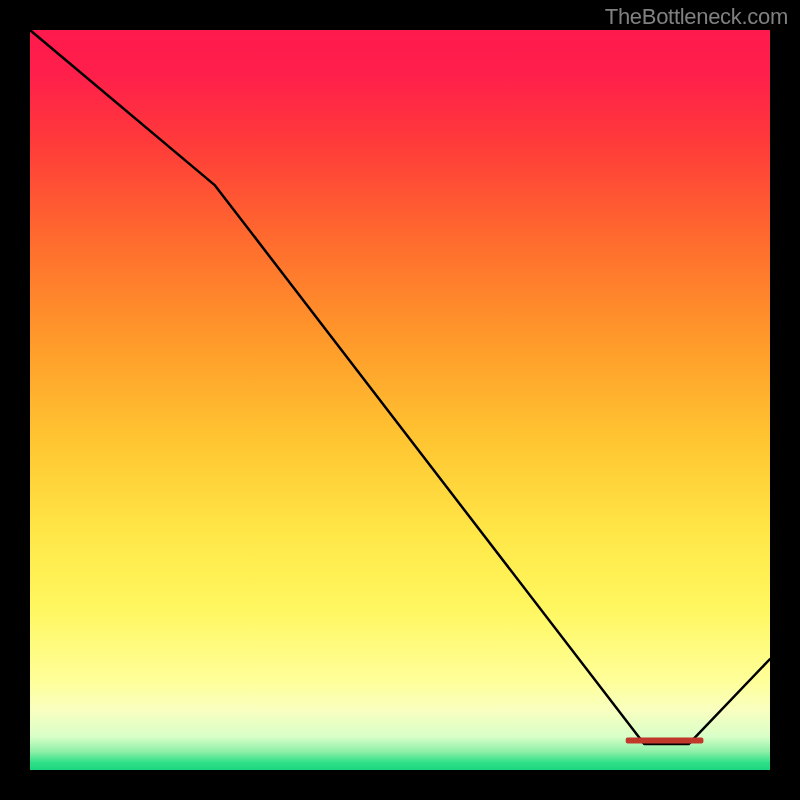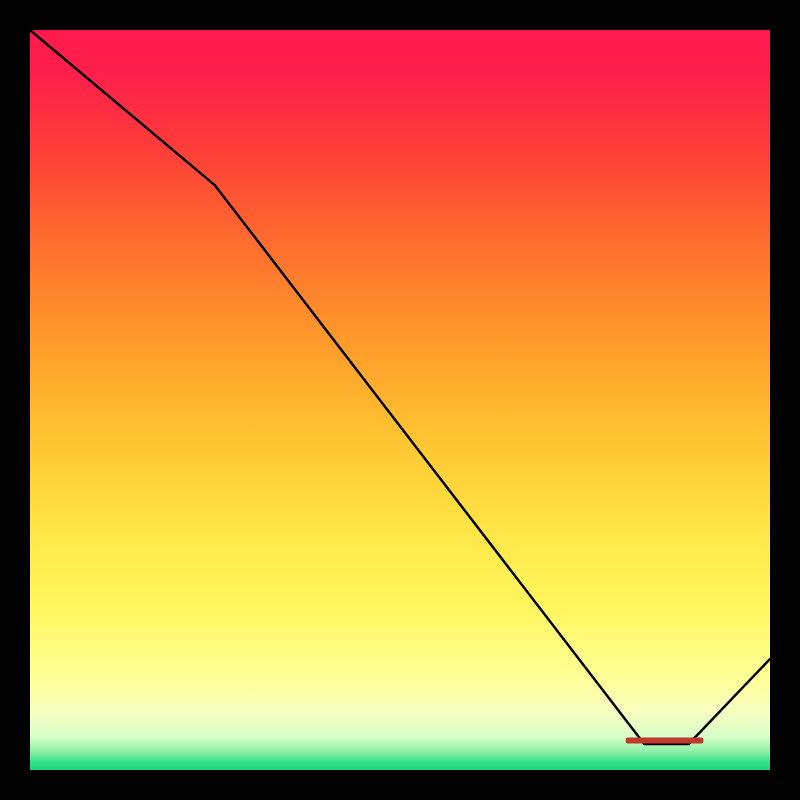--- a/index.html
+++ b/index.html
@@ -55,6 +55,7 @@
 
 <div class="frame">
 
+  <div class="watermark">TheBottleneck.com</div>
 
   <div class="plot-area">
     <svg viewBox="0 0 740 740" preserveAspectRatio="none">

